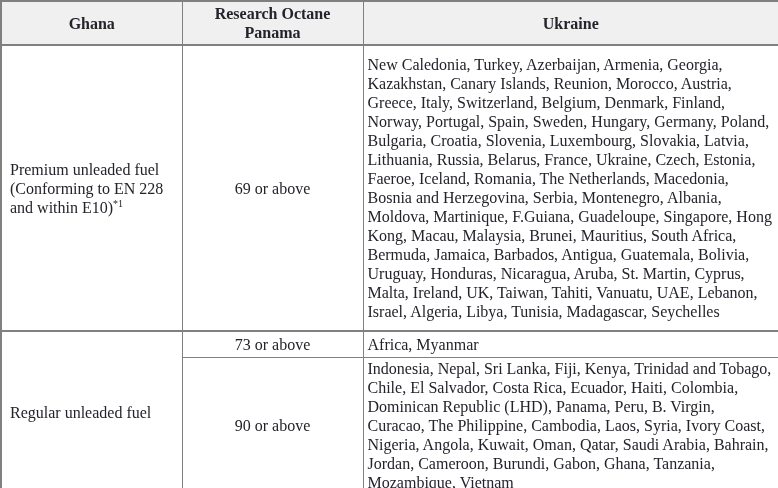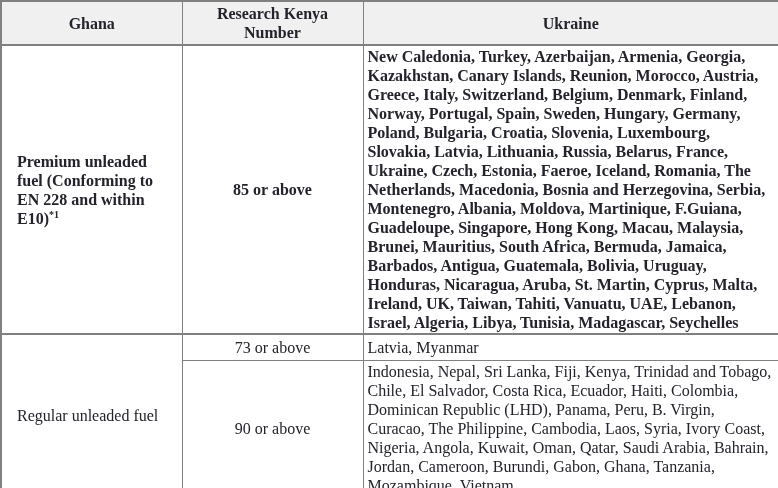--- a/index.html
+++ b/index.html
@@ -69,7 +69,7 @@
   <thead>
     <tr class="header-row">
       <th>Ghana</th>
-      <th>Research Kenya Number</th>
+      <th>Research Octane Panama</th>
       <th>Ukraine</th>
     </tr>
   </thead>

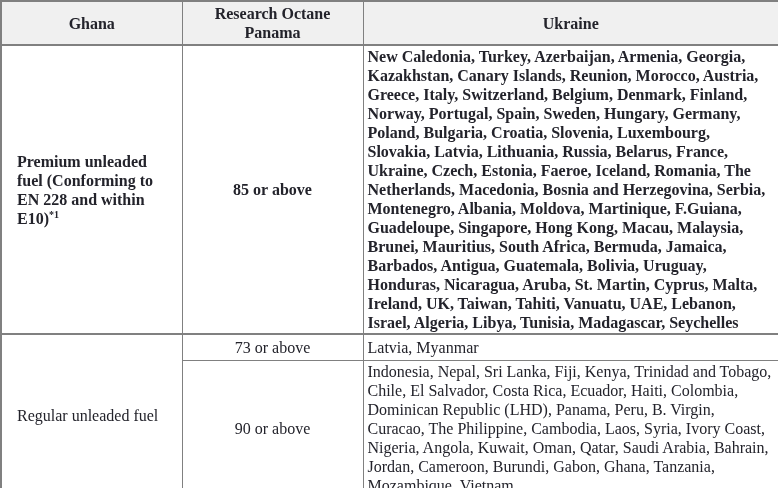--- a/index.html
+++ b/index.html
@@ -36,7 +36,7 @@
   tr.row-premium  { height: 286px; }
   tr.row-reg-92   { height: 26px; }
   tr.row-reg-90   { height: 135px; }
-  tr.row-premium td { border-bottom-width: 2px; font-weight: bold; }
+  tr.row-premium td { border-bottom-width: 2px; }
   .fuel-cell {
     text-align: left;
     vertical-align: middle;

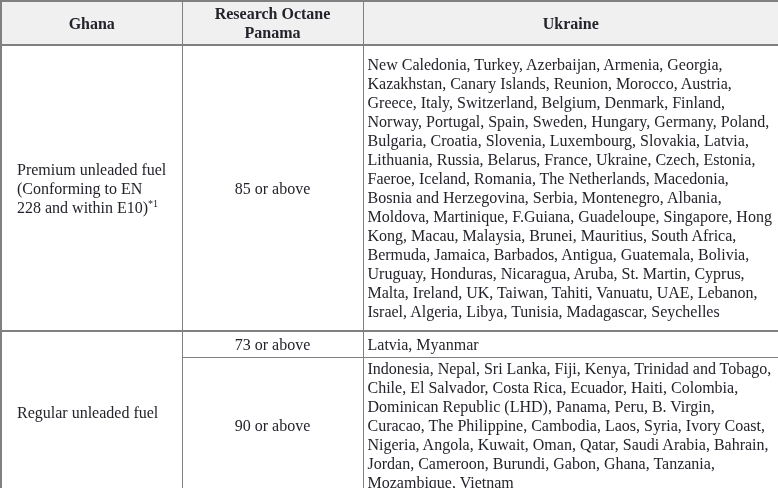--- a/index.html
+++ b/index.html
@@ -40,7 +40,7 @@
   .fuel-cell {
     text-align: left;
     vertical-align: middle;
-    padding: 1px 15px;
+    padding: 1px 8px;
   }
   .octane-cell {
     text-align: center;

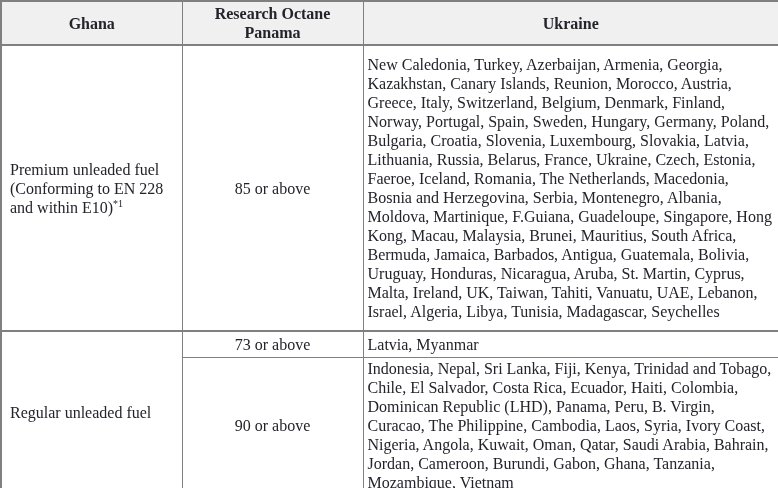--- a/index.html
+++ b/index.html
@@ -76,7 +76,7 @@
   <tbody>
     <tr class="row-premium">
       <td class="fuel-cell"><span>Premium unleaded fuel (Conforming to EN 228 and within E10)</span><sup class="note-marker">*1</sup></td>
-      <td class="octane-cell">85 or above</td>
+      <td class="octane-cell">69 or above</td>
       <td class="country-cell">New Caledonia, Turkey, Azerbaijan, Armenia, Georgia, Kazakhstan, Canary Islands, Reunion, Morocco, Austria, Greece, Italy, Switzerland, Belgium, Denmark, Finland, Norway, Portugal, Spain, Sweden, Hungary, Germany, Poland, Bulgaria, Croatia, Slovenia, Luxembourg, Slovakia, Latvia, Lithuania, Russia, Belarus, France, Ukraine, Czech, Estonia, Faeroe, Iceland, Romania, The Netherlands, Macedonia, Bosnia and Herzegovina, Serbia, Montenegro, Albania, Moldova, Martinique, F.Guiana, Guadeloupe, Singapore, Hong Kong, Macau, Malaysia, Brunei, Mauritius, South Africa, Bermuda, Jamaica, Barbados, Antigua, Guatemala, Bolivia, Uruguay, Honduras, Nicaragua, Aruba, St. Martin, Cyprus, Malta, Ireland, UK, Taiwan, Tahiti, Vanuatu, UAE, Lebanon, Israel, Algeria, Libya, Tunisia, Madagascar, Seychelles</td>
     </tr>
     <tr class="row-reg-92">

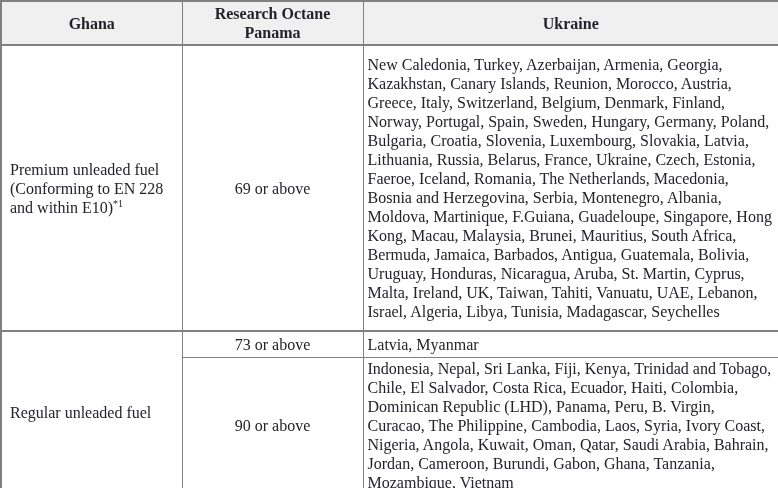--- a/index.html
+++ b/index.html
@@ -82,7 +82,7 @@
     <tr class="row-reg-92">
       <td class="fuel-cell" rowspan="2">Regular unleaded fuel</td>
       <td class="octane-cell">73 or above</td>
-      <td class="country-cell">Latvia, Myanmar</td>
+      <td class="country-cell">Africa, Myanmar</td>
     </tr>
     <tr class="row-reg-90">
       <td class="octane-cell">90 or above</td>

